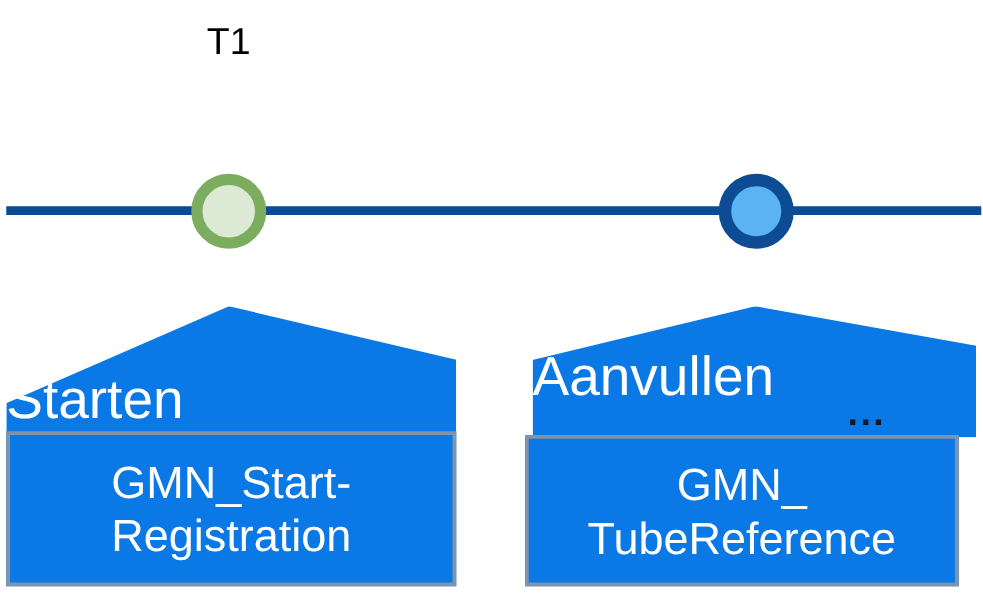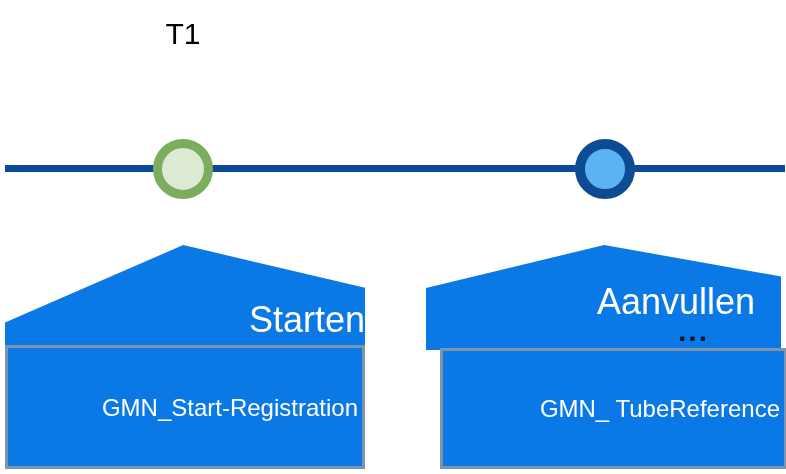--- a/index.html
+++ b/index.html
@@ -84,9 +84,9 @@
   .pentagon-label {
     position: absolute;
     color: #ffffff;
-    font-size: 36px;
+    font-size: 44px;
     line-height: 38px;
-    text-align: right;
+    text-align: left;
     white-space: nowrap;
   }
   .pentagon-label.left  { left: 5px;   top: 301px; width: 360px; }

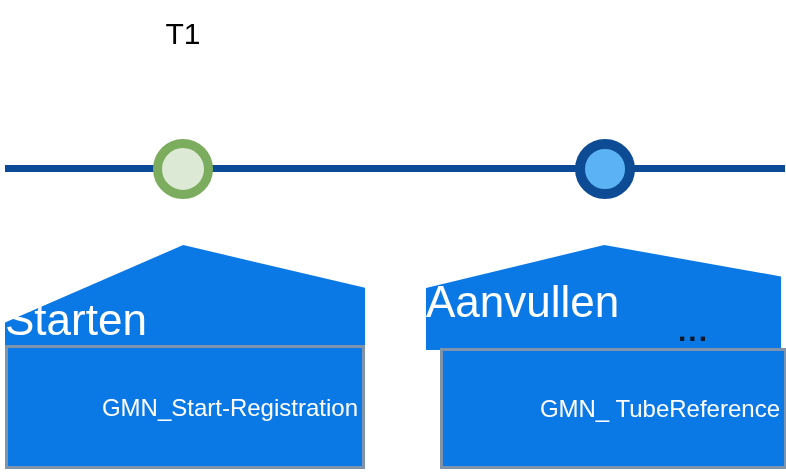--- a/index.html
+++ b/index.html
@@ -110,9 +110,9 @@
     border: 3px solid #7F93AB;
     box-sizing: border-box;
     color: #ffffff;
-    font-size: 24px;
+    font-size: 36px;
     line-height: 43px;
-    text-align: right;
+    text-align: center;
     display: flex;
     align-items: center;
     justify-content: center;

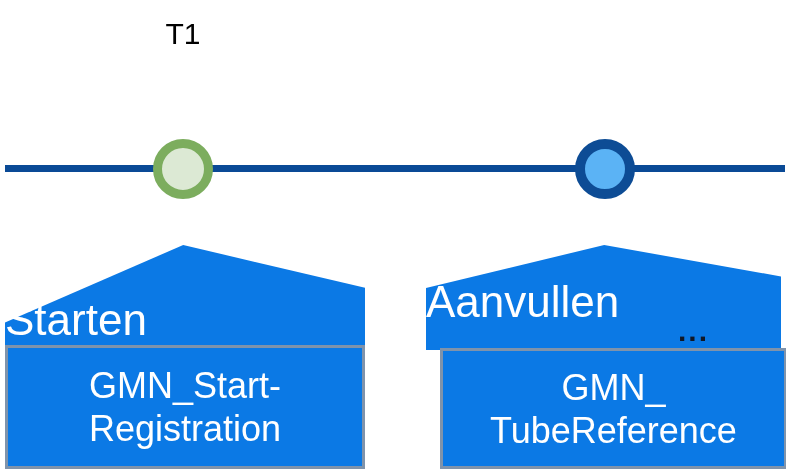--- a/index.html
+++ b/index.html
@@ -125,7 +125,7 @@
     height: 124px;
   }
   .object-box.right {
-    left: 440px;
+    left: 420px;
     top: 348px;
     width: 347px;
     height: 121px;

